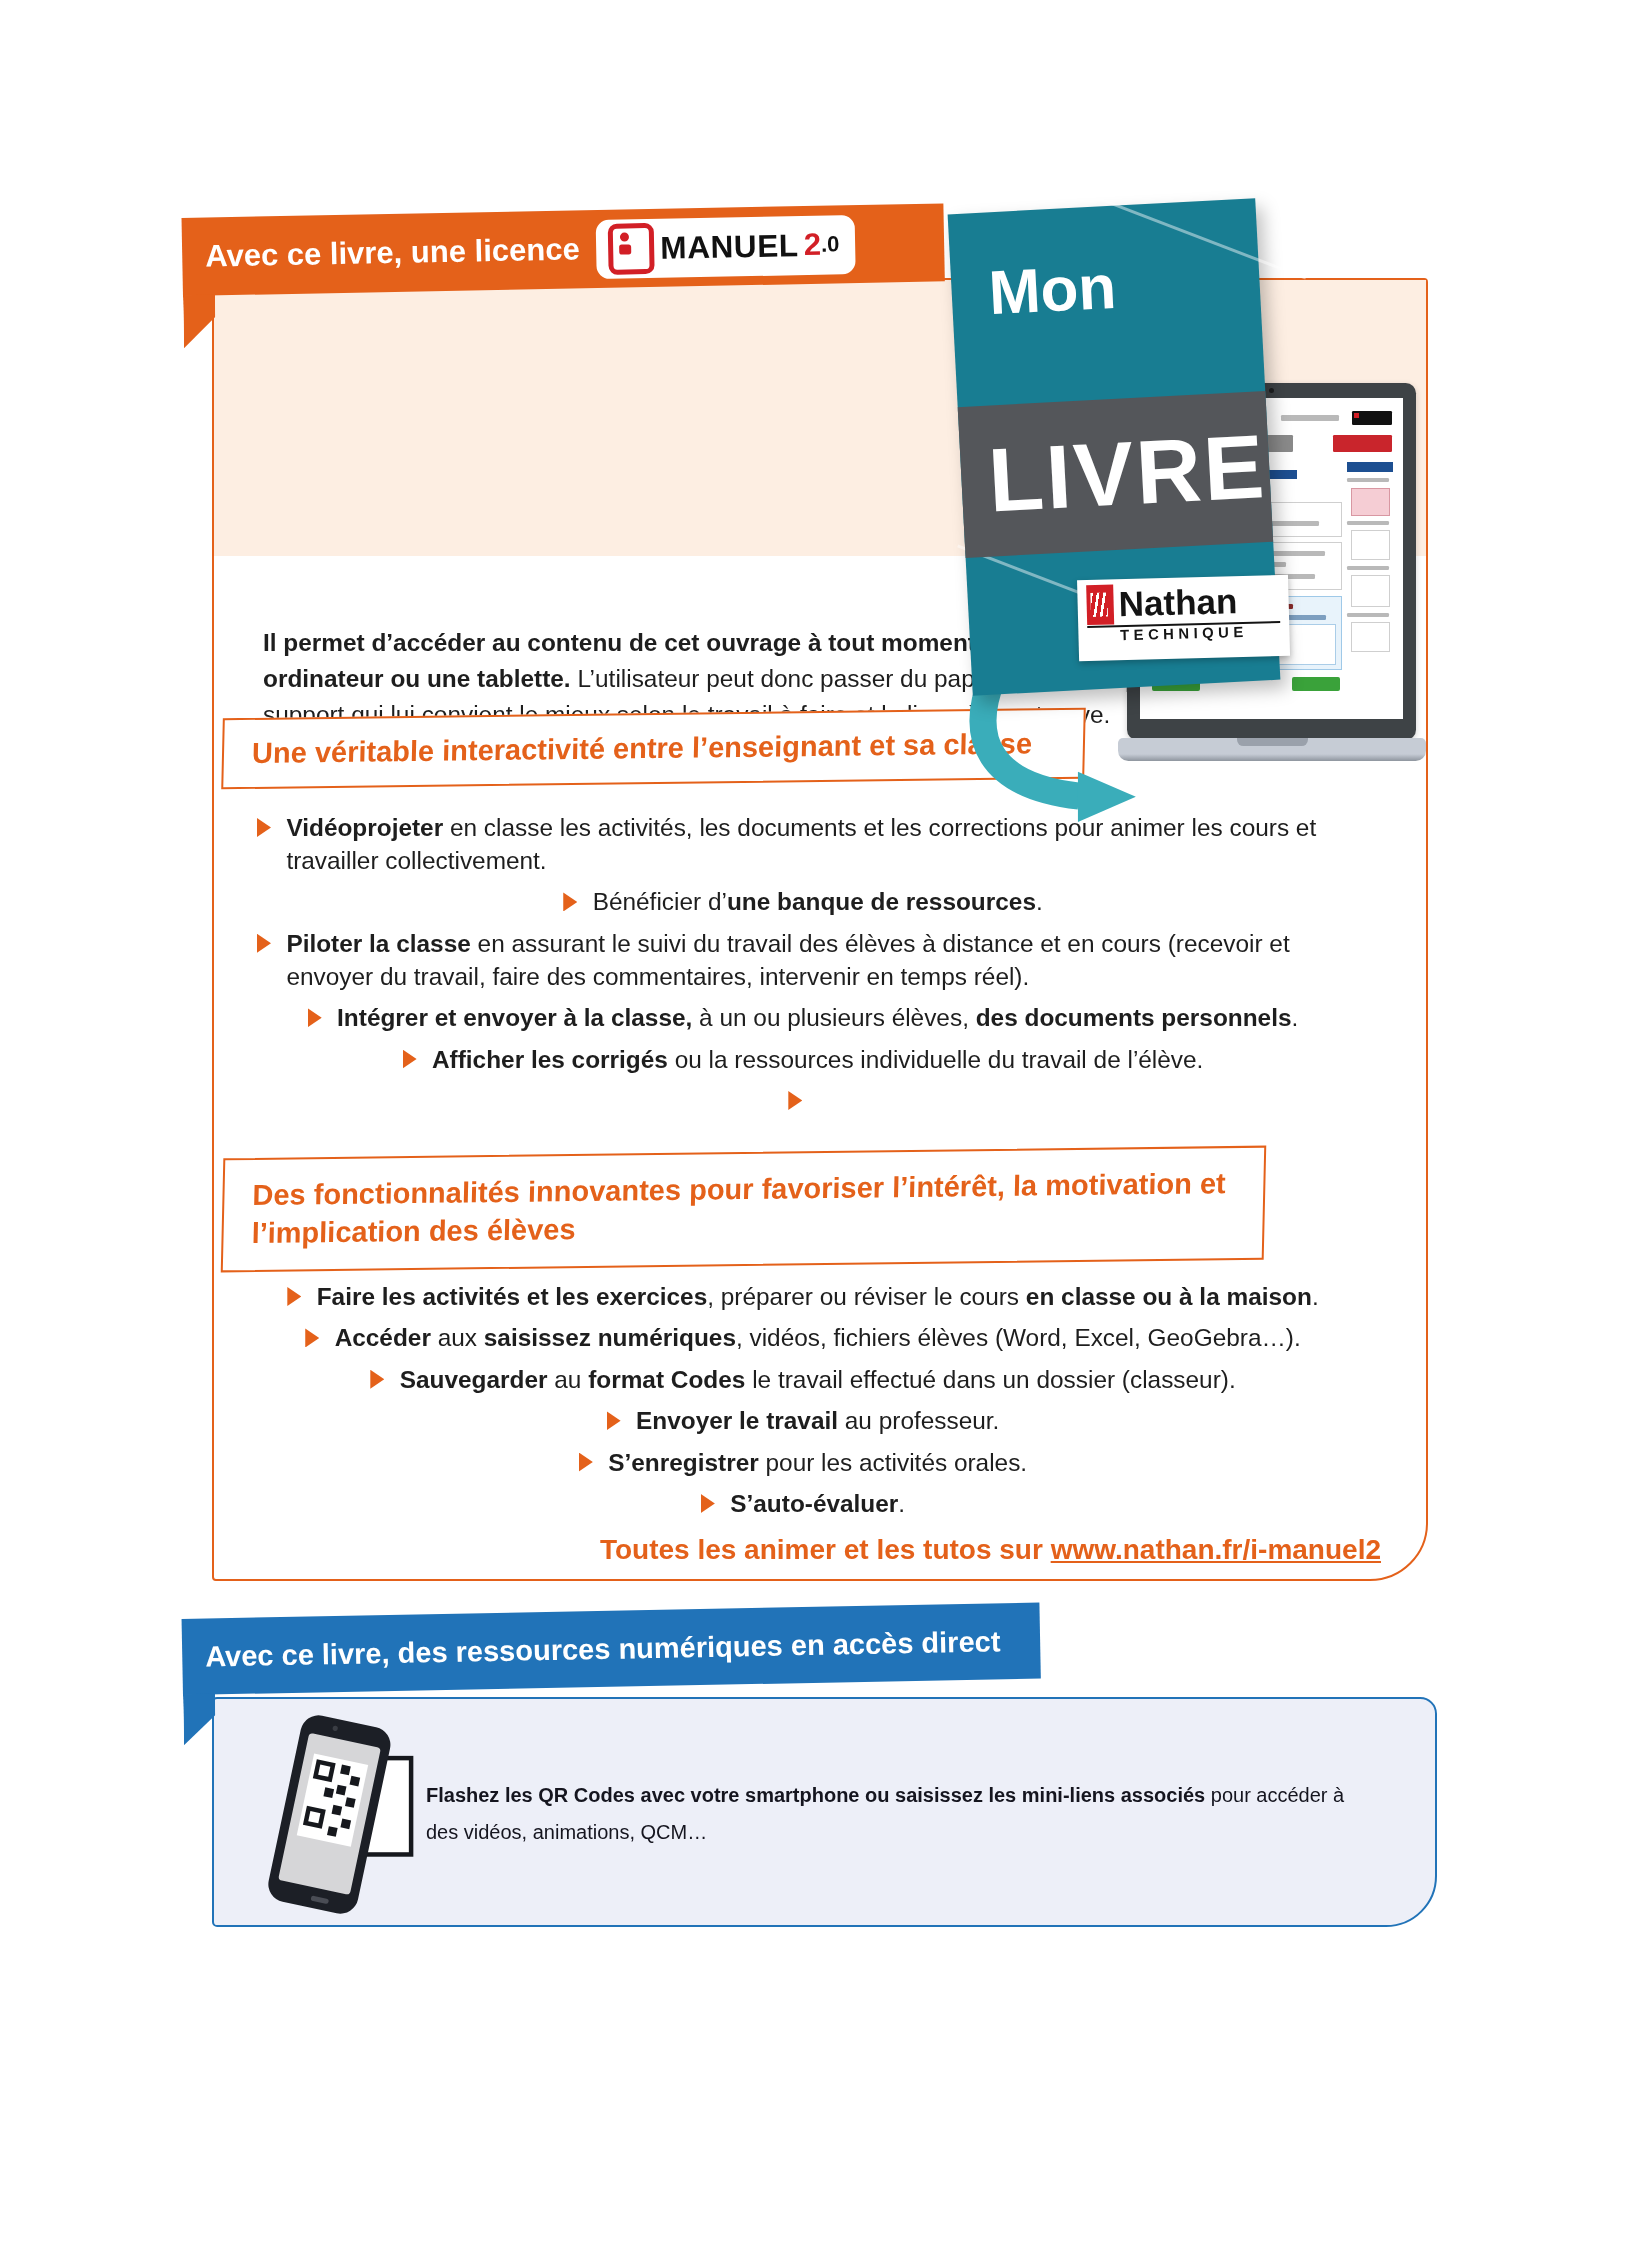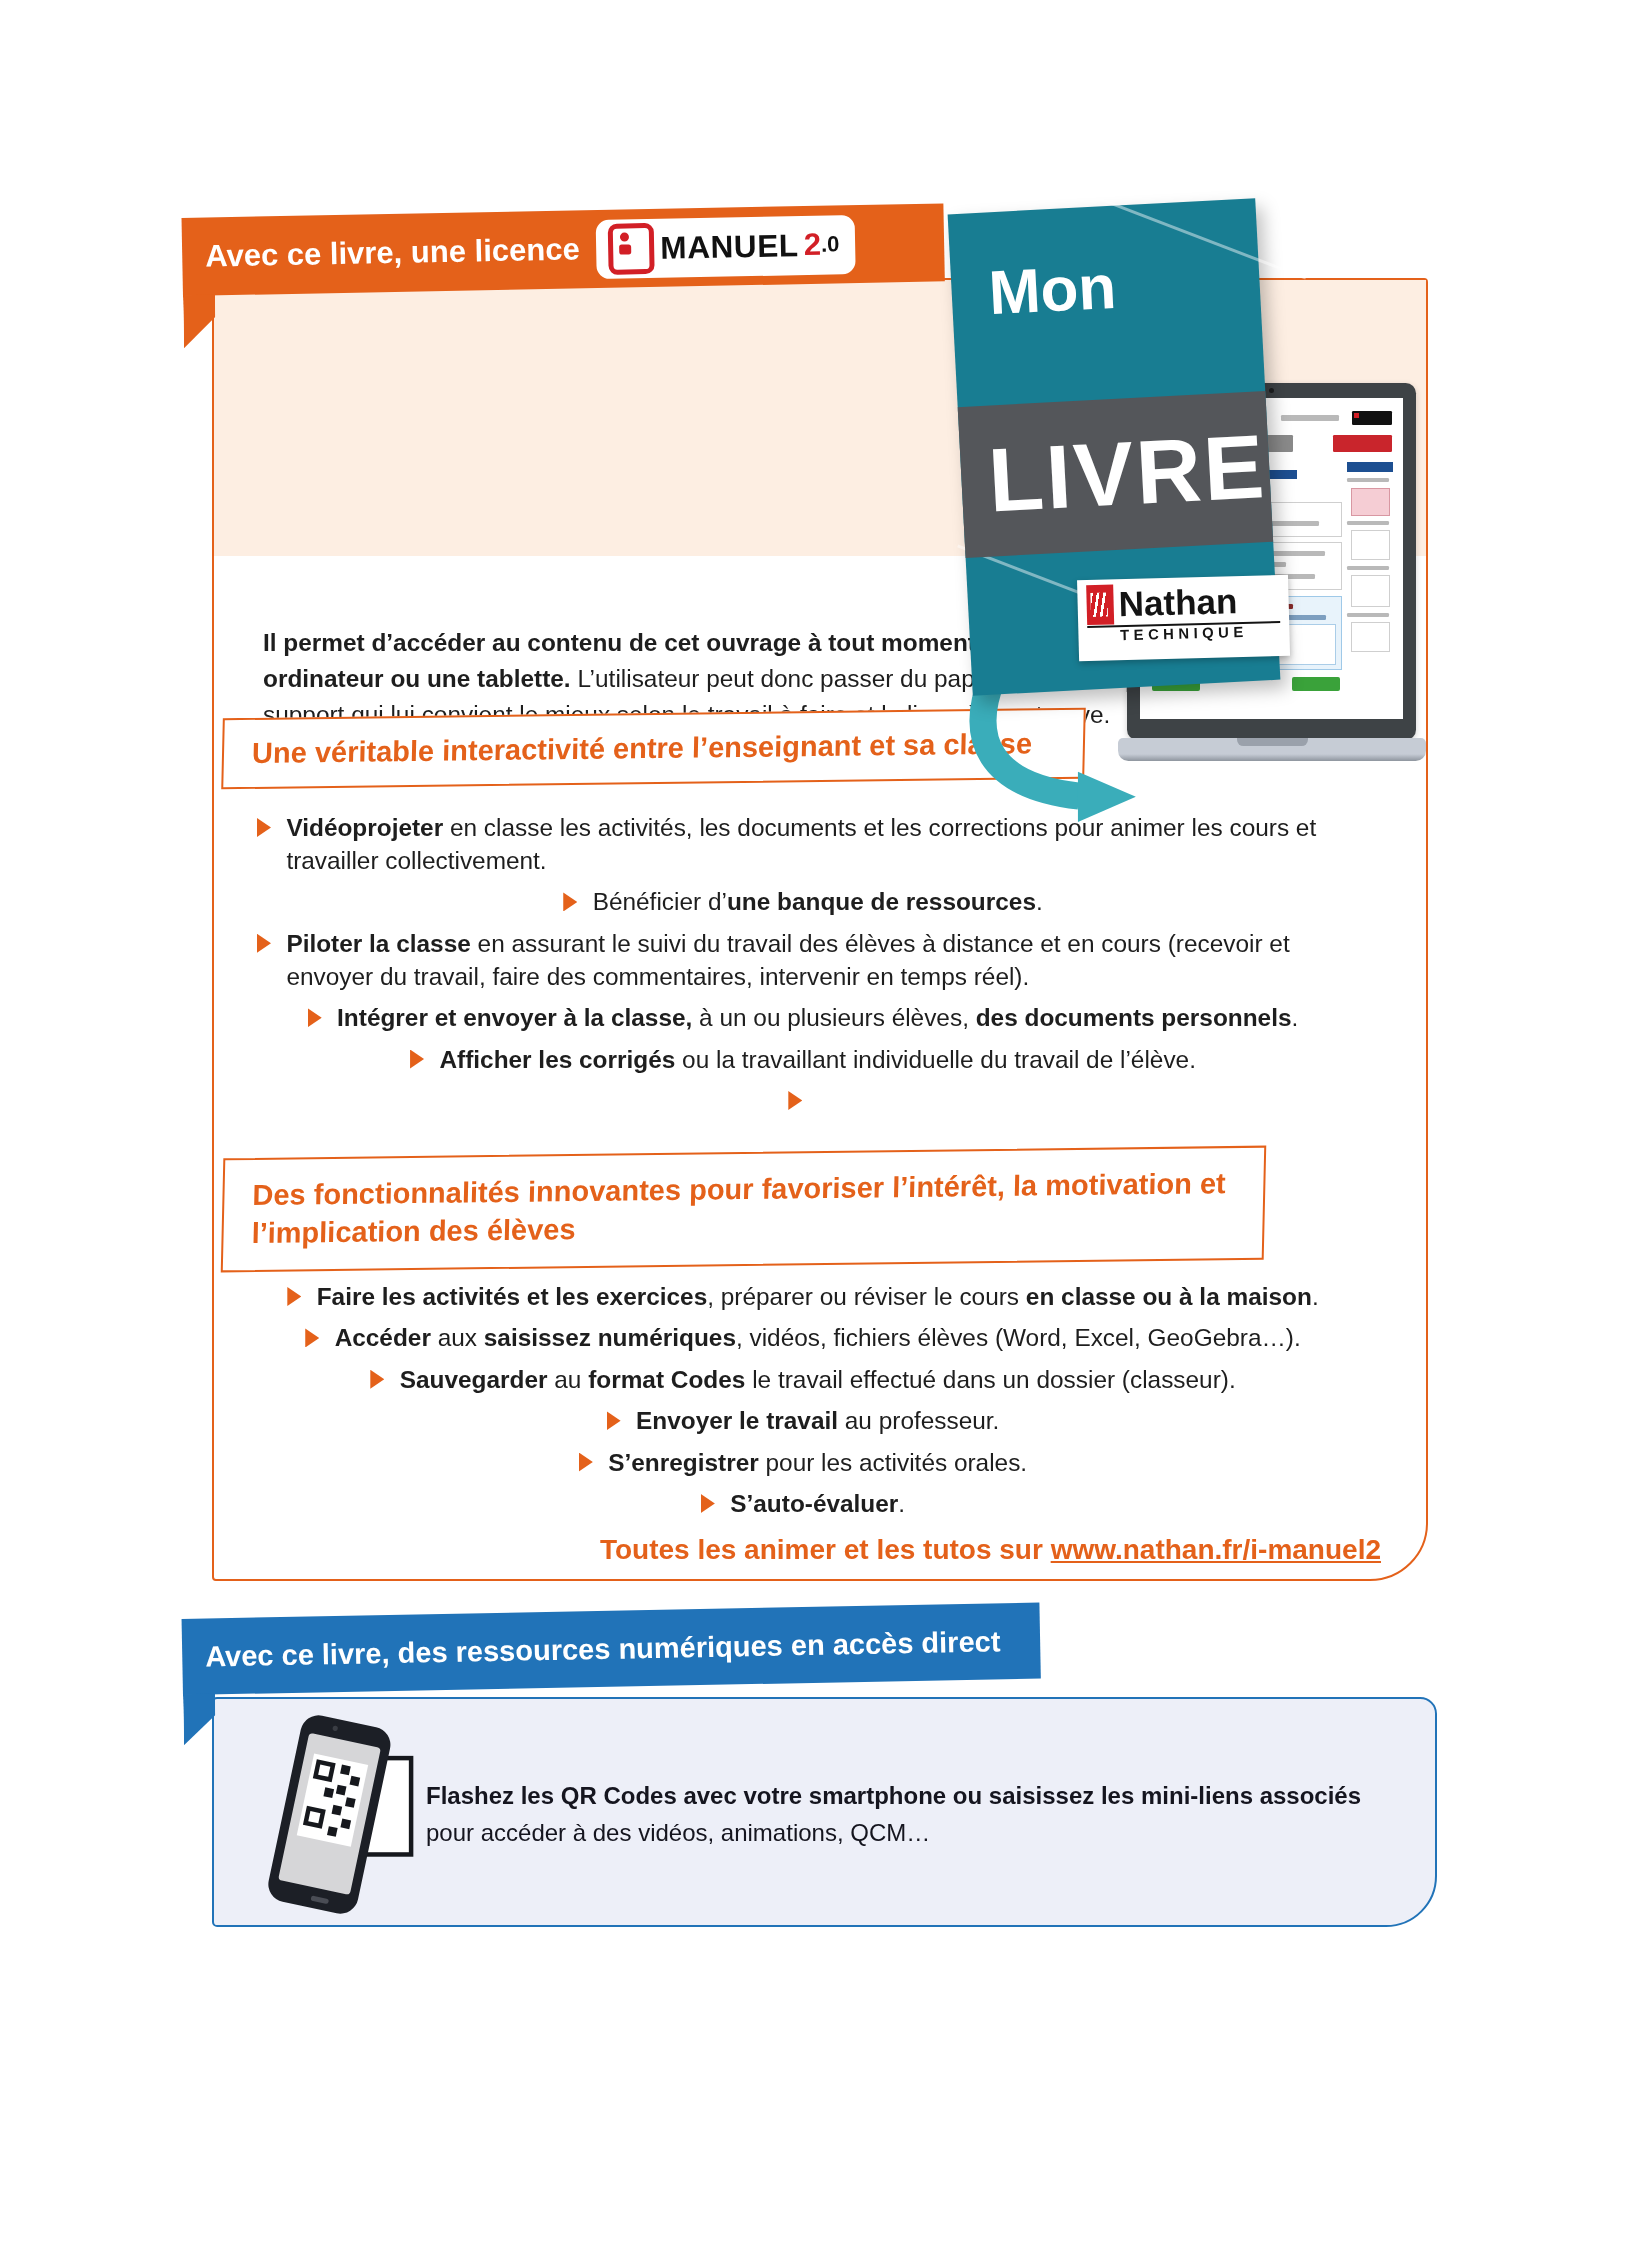--- a/index.html
+++ b/index.html
@@ -228,7 +228,7 @@
       </li>
       <li>
         <span class="b-arrow"></span>
-        <span class="b-text"><span class="bold">Afficher les corrigés</span><span> ou la travaillant individuelle du travail de l’élève.</span></span>
+        <span class="b-text"><span class="bold">Afficher les corrigés</span><span> ou la ressources individuelle du travail de l’élève.</span></span>
       </li>
       <li>
         <span class="b-arrow"></span>

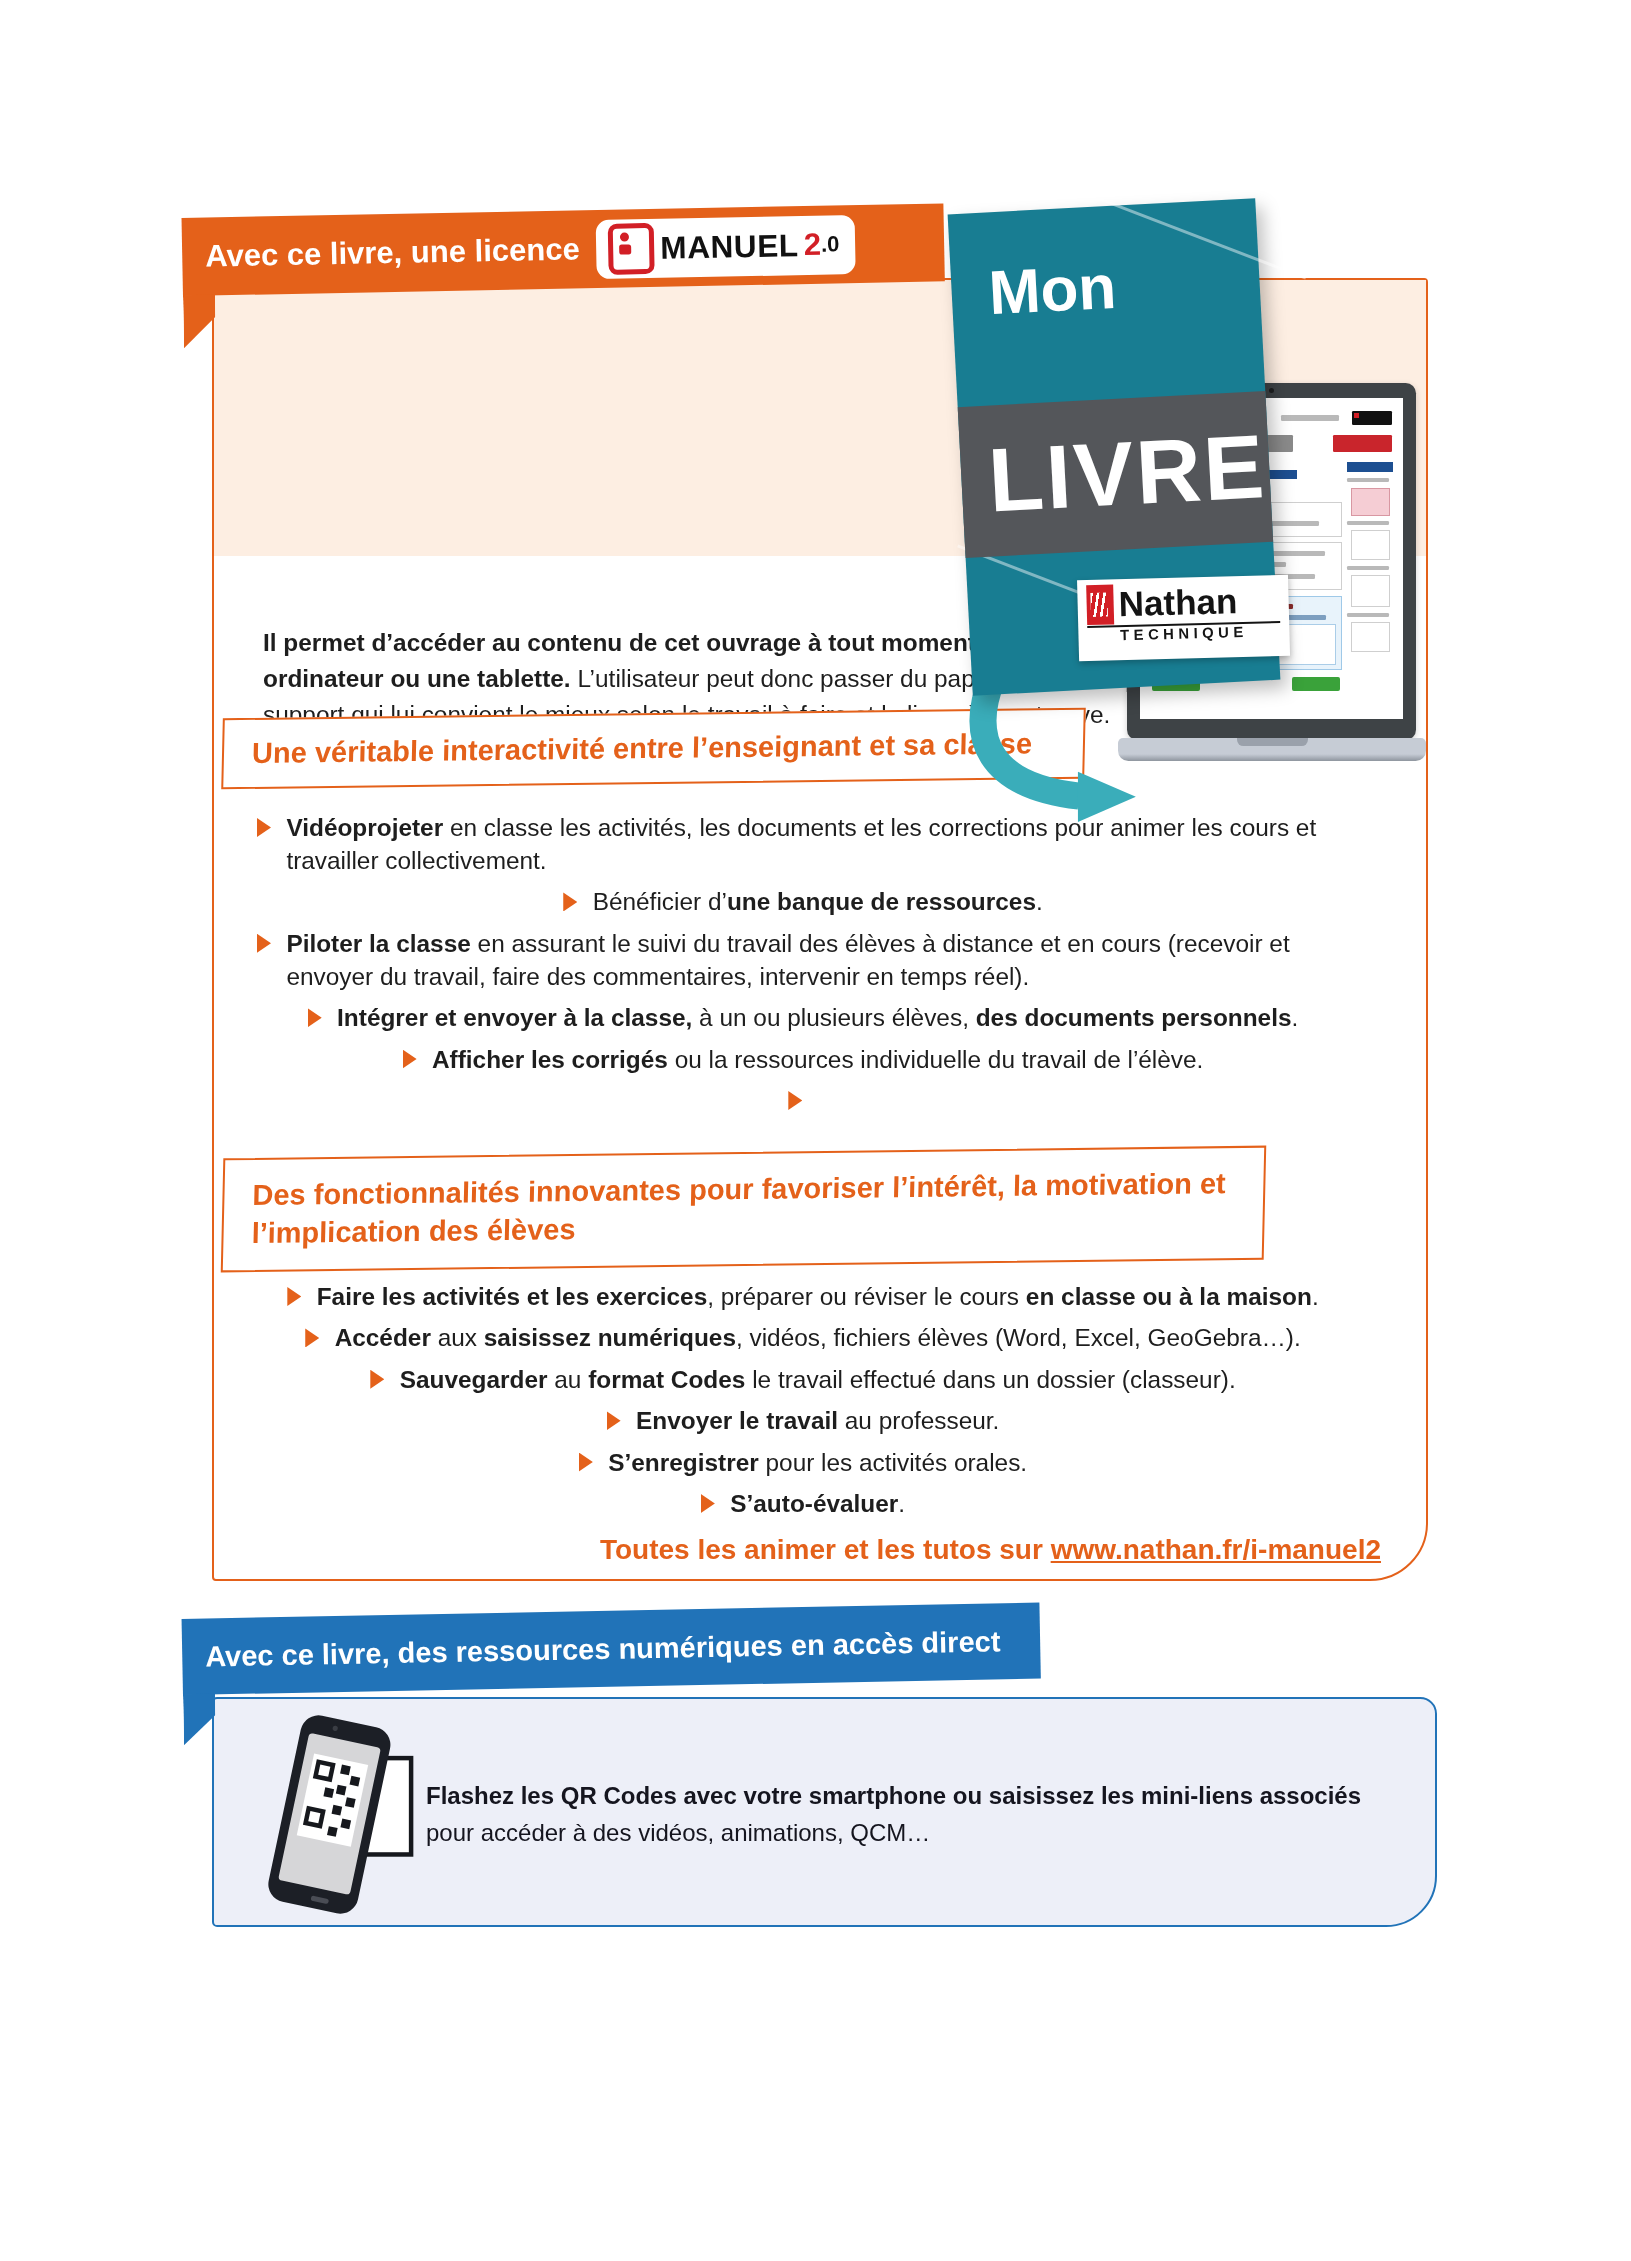--- a/index.html
+++ b/index.html
@@ -111,7 +111,7 @@
 
   .qr-box{position:absolute;left:212px;top:1697px;width:1221px;height:226px;z-index:1;
     background:#edeff8;border:2.6px solid #2173b8;border-radius:5.1px 16.7px 51px 5.1px;}
-  .qr-text{position:absolute;left:212px;top:62px;width:938px;font-size:24px;line-height:37px;color:#15151f;margin-top:16px;}
+  .qr-text{position:absolute;left:212px;top:62px;width:938px;font-size:20px;line-height:37px;color:#15151f;margin-top:16px;}
   .qr-art{position:absolute;left:39px;top:9px;}
 </style>
 </head>

